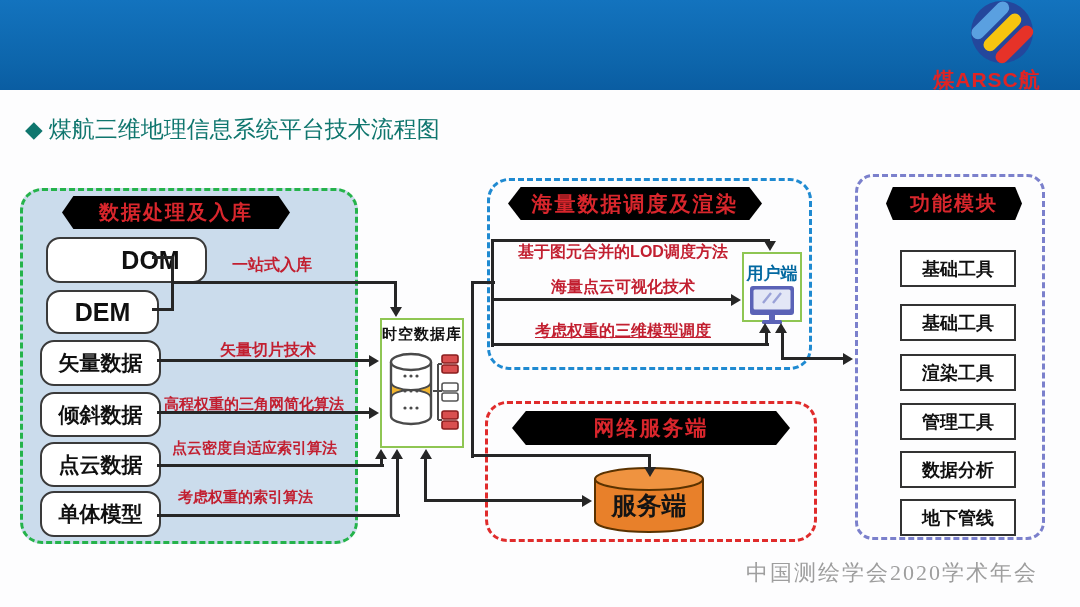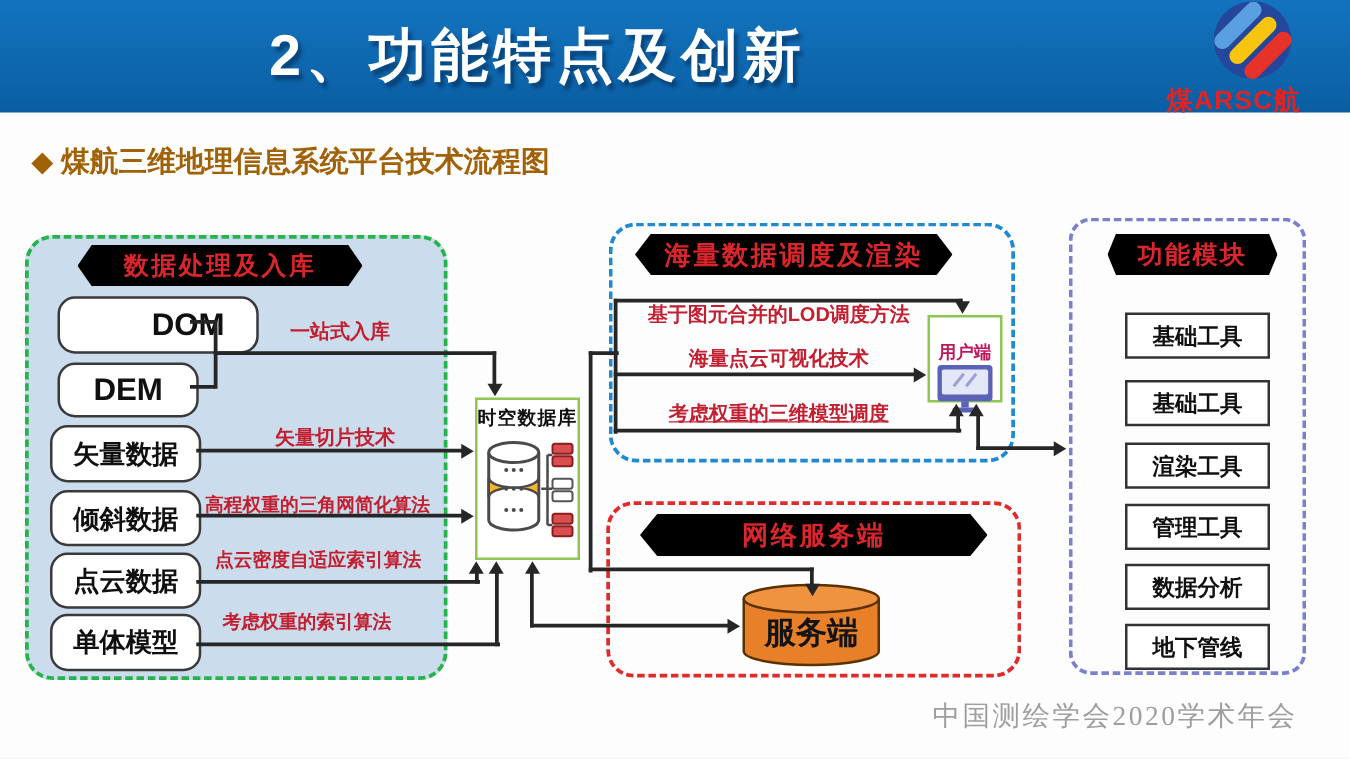--- a/index.html
+++ b/index.html
@@ -59,7 +59,6 @@
 <div class="slide">
 
   <div class="hdr">
-    <div class="hdr-title">2、功能特点及创新</div>
     <div class="logo">
       <svg width="170" height="64" viewBox="0 0 170 64">
         <circle cx="100" cy="32" r="31" fill="#24479c"></circle>

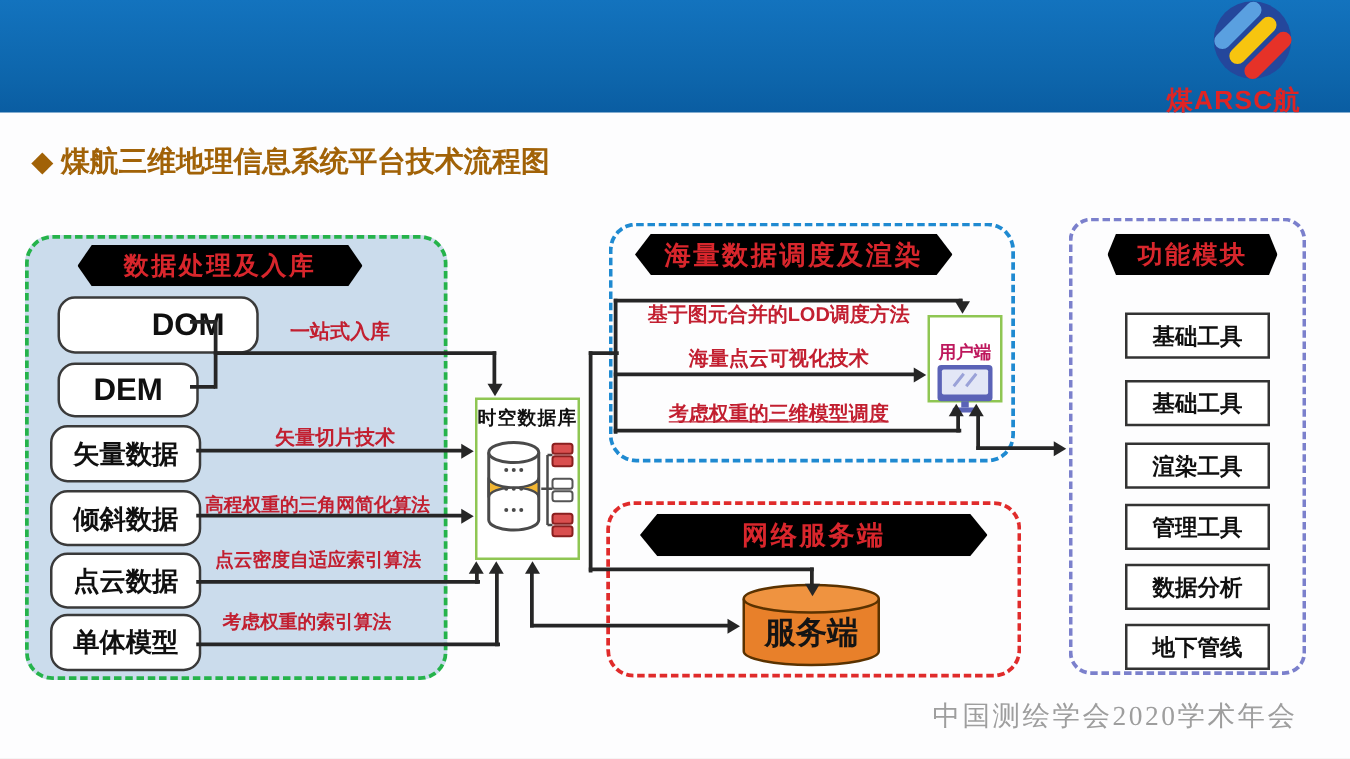--- a/index.html
+++ b/index.html
@@ -15,7 +15,7 @@
   .logo-text{position:absolute;left:0;top:66px;width:170px;color:#e02424;font-size:21px;
        font-weight:bold;letter-spacing:1px;}
   
-  .subtitle{position:absolute;left:25px;top:114px;color:#a16207;font-size:23px;font-weight:bold;}
+  .subtitle{position:absolute;left:25px;top:114px;color:#0f766e;font-size:23px;font-weight:normal;}
   .subtitle .bullet{margin-right:6px;}
   
   .panel{position:absolute;border-radius:22px;box-sizing:border-box;}

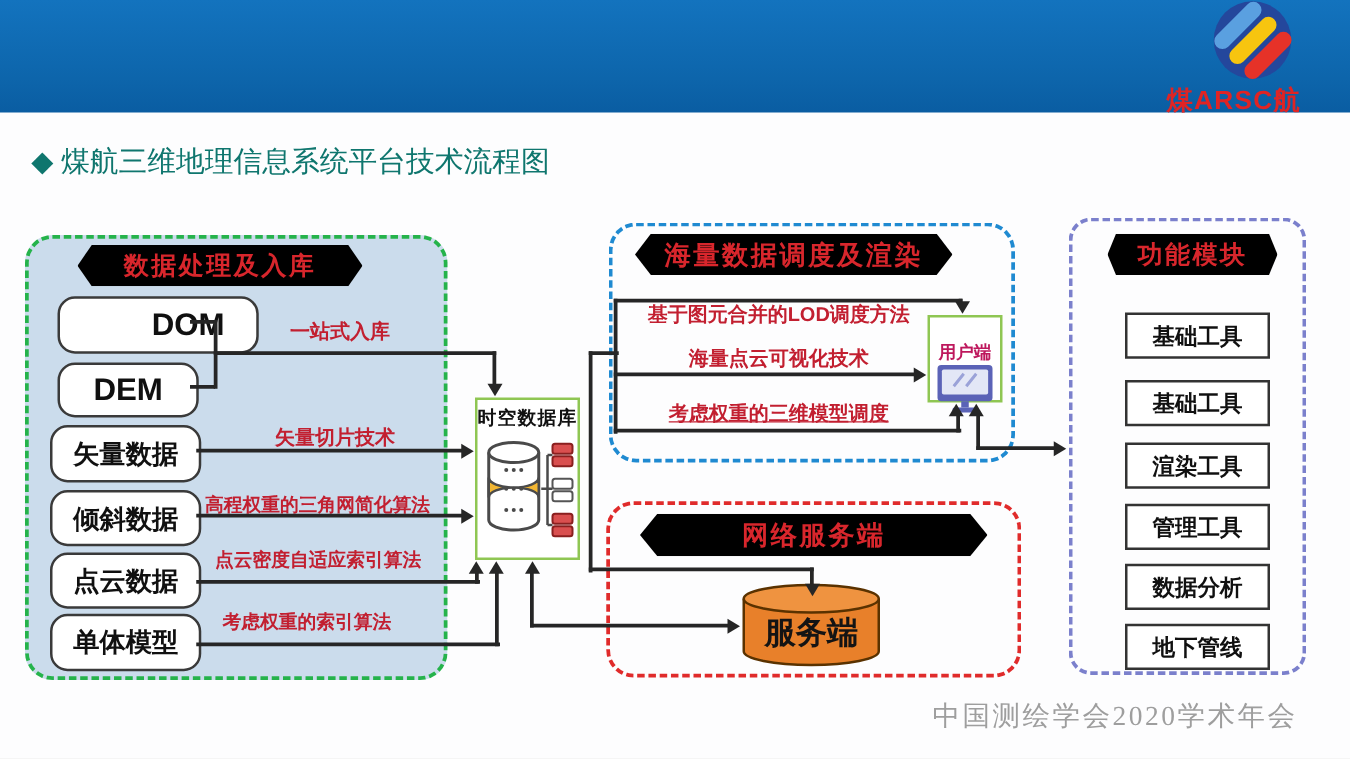--- a/index.html
+++ b/index.html
@@ -41,7 +41,7 @@
   .dbbox .ttl{font-size:15px;font-weight:bold;color:#111;margin-top:5px;letter-spacing:1px;}
   .client{position:absolute;left:742px;top:252px;width:60px;height:70px;background:#fff;
        border:2px solid #8fc653;box-sizing:border-box;text-align:center;}
-  .client .ttl{font-size:14px;font-weight:bold;color:#be185d;margin-top:19px;}
+  .client .ttl{font-size:17px;font-weight:bold;color:#0369a1;margin-top:8px;}
   
   .hl{position:absolute;height:3px;background:#262626;}
   .vl{position:absolute;width:3px;background:#262626;}

